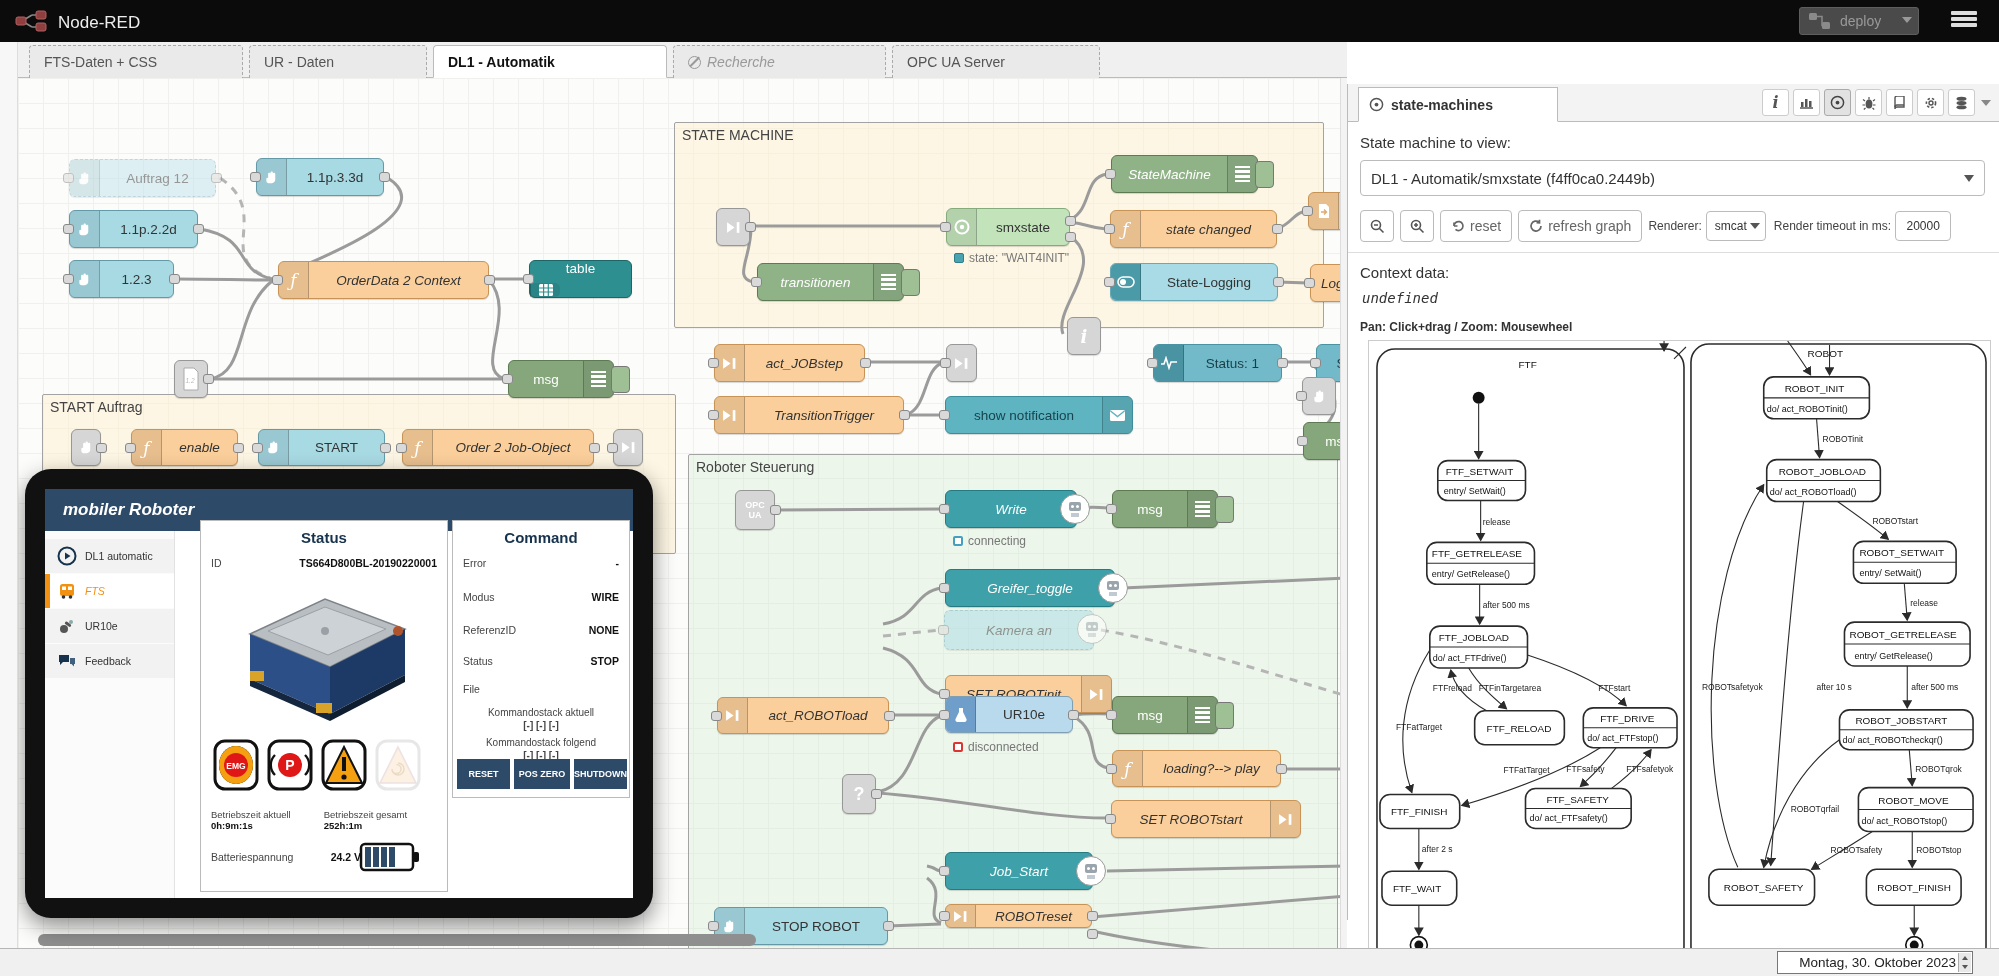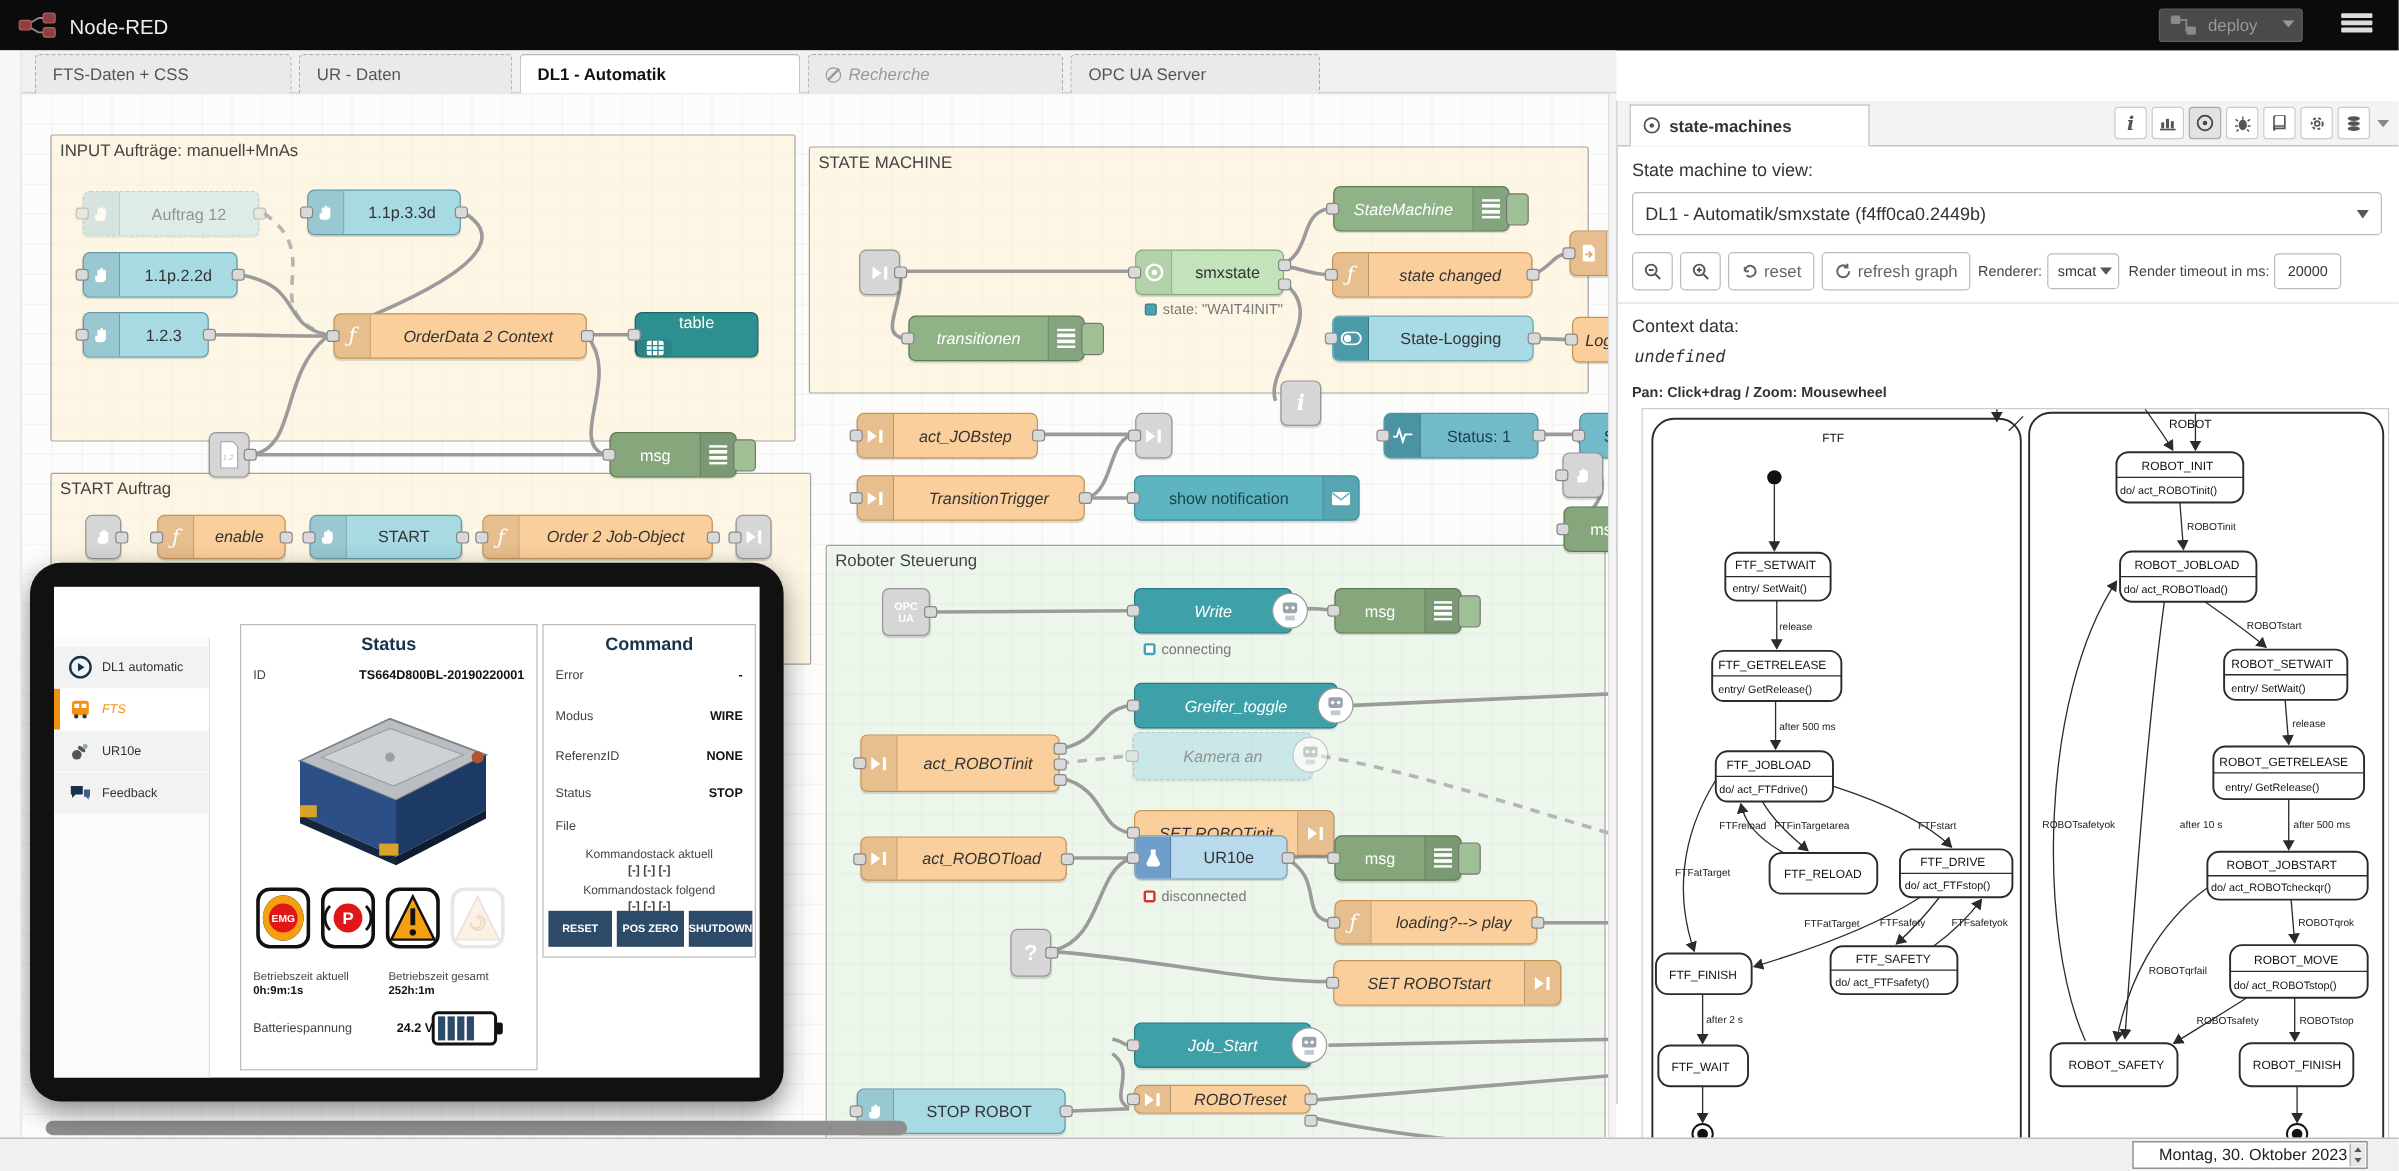--- a/index.html
+++ b/index.html
@@ -186,9 +186,6 @@
 
       <div id="canvas">
 
-        <div class="group g-yellow" style="left:24px;top:34px;width:621px;height:256px">
-          <span class="gtitle">INPUT Aufträge: manuell+MnAs</span>
-          </div>
         <div class="group g-yellow" style="left:656px;top:44px;width:650px;height:206px">
           <span class="gtitle">STATE MACHINE</span>
           </div>

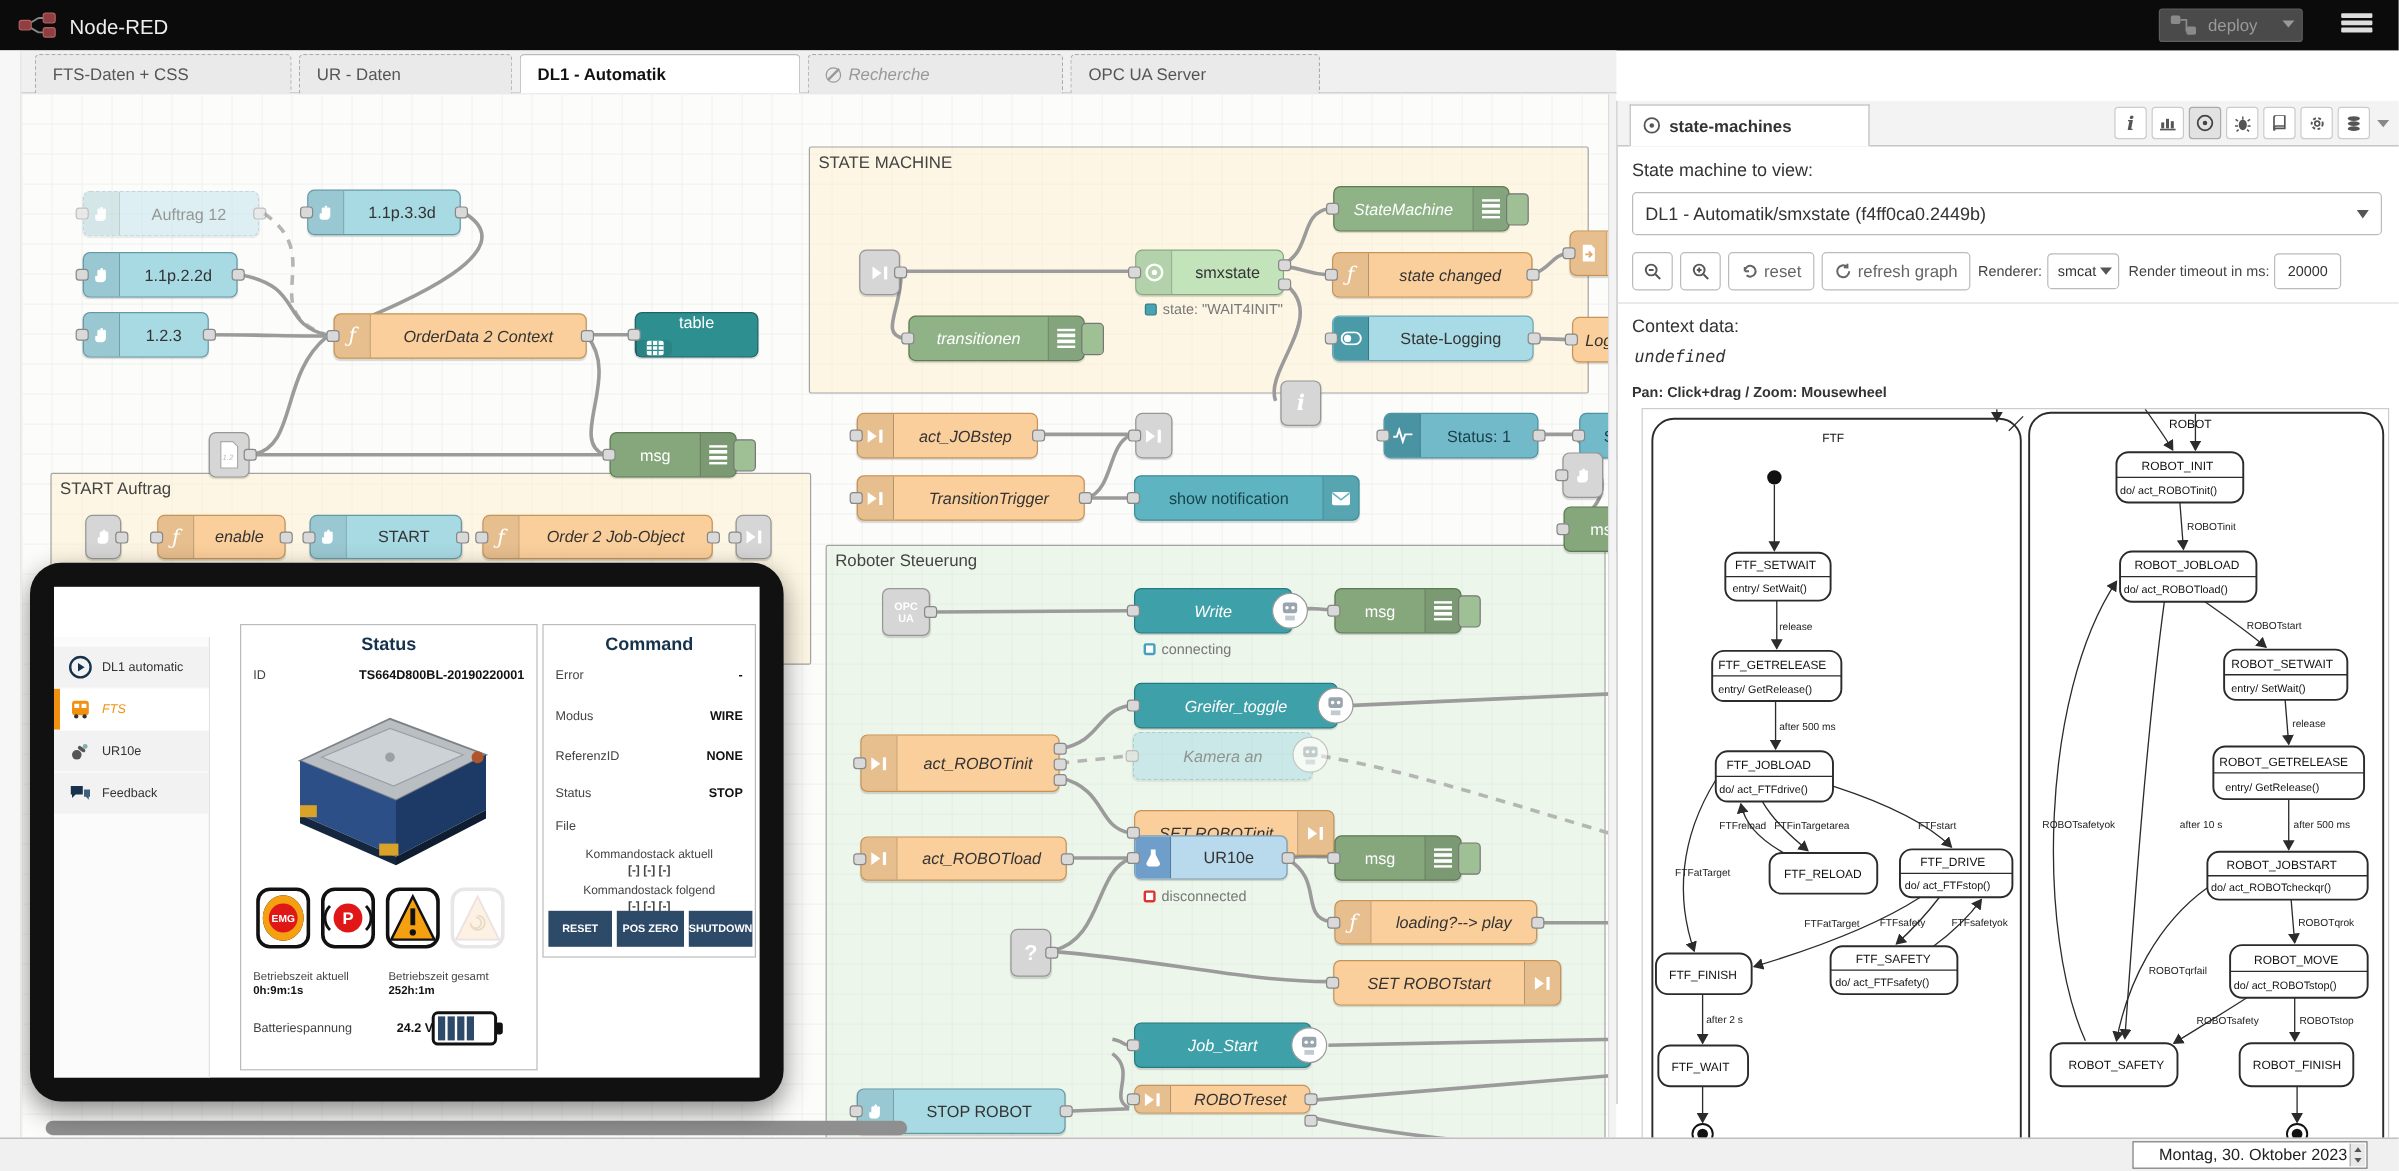--- a/index.html
+++ b/index.html
@@ -673,6 +673,9 @@
 
         <div id="tablet">
           <div id="tscreen">
+            <div id="thead">
+                <span>mobiler Roboter</span>
+              </div>
             <div id="tnav">
               <div class="nav-item" style="margin-top:8px">
                 <svg class="nico" viewBox="0 0 20 20">

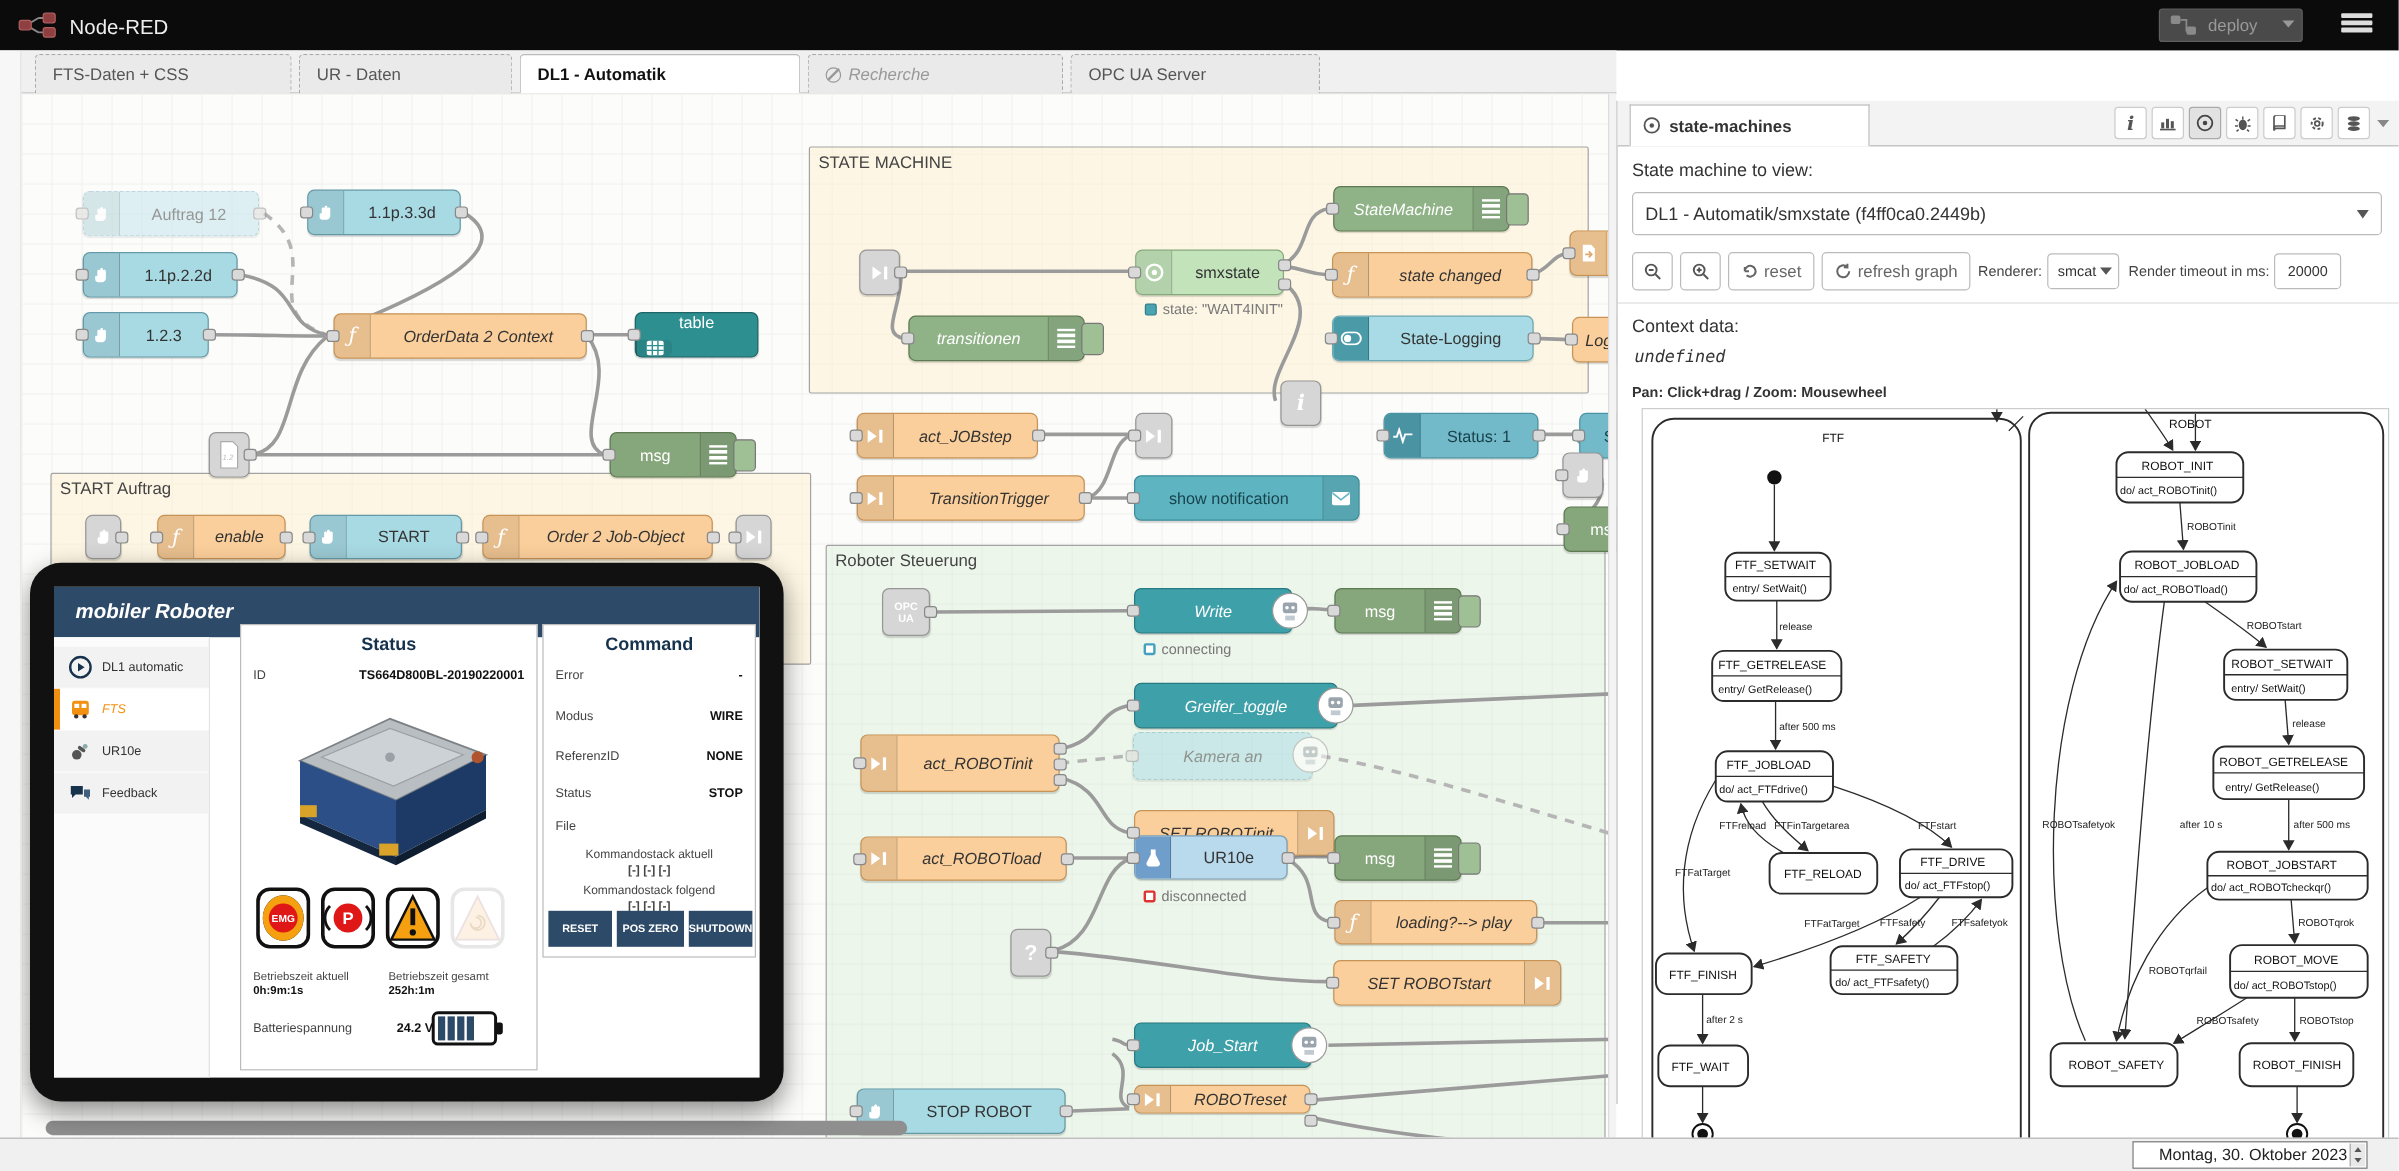--- a/index.html
+++ b/index.html
@@ -544,19 +544,6 @@
                 <circle cx="11.5" cy="11.5" r="1.5" fill="#fff"></circle>
                 <circle cx="16.5" cy="11.5" r="1.5" fill="#fff"></circle>
               </svg></span>
-        </div>
-        <div class="node c-fn" style="left:699px;top:534px;width:166px;height:48px">
-          <span class="p pl"></span>
-          <span class="ic">
-              <svg width="15" height="13" viewBox="0 0 14 12">
-                <path d="M1 1l7 5-7 5z" fill="#fff"></path>
-                <rect x="10" y="1" width="2.5" height="10" fill="#fff"></rect>
-              </svg>
-            </span>
-          <span class="lbl it">act_ROBOTinit</span>
-          <span class="p" style="right:-7px;top:6px"></span>
-          <span class="p" style="right:-7px;top:19px"></span>
-          <span class="p" style="right:-7px;top:32px"></span>
         </div>
         <div class="node c-logging disabled-node" style="left:926px;top:532px;width:150px;height:40px">
           <span class="p pl"></span>

